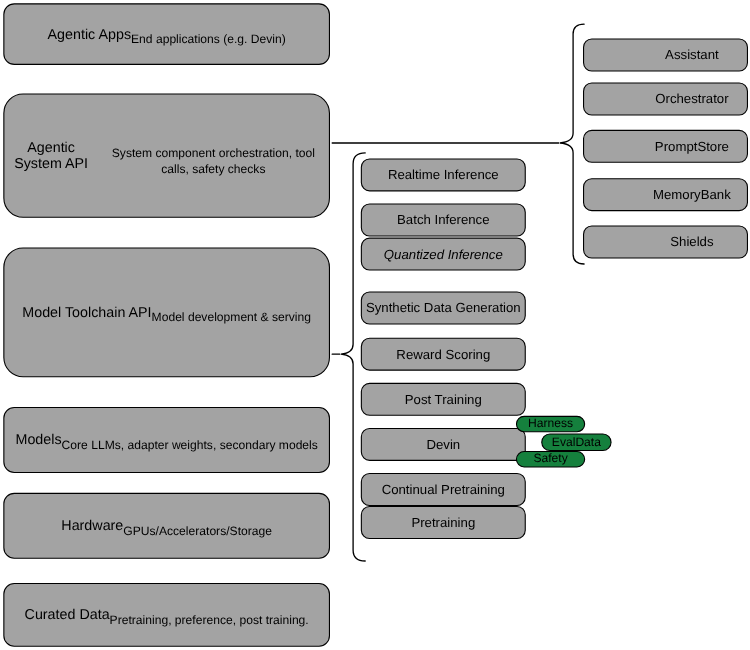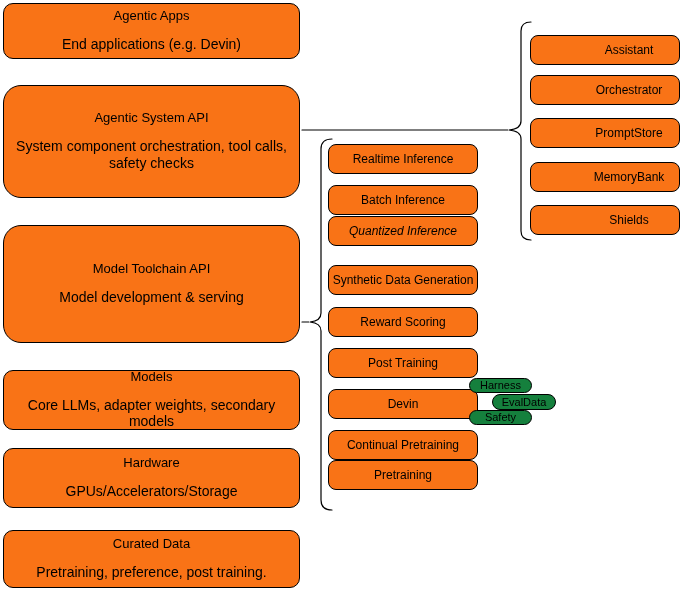--- a/index.html
+++ b/index.html
@@ -22,9 +22,9 @@
     position: absolute;
     box-sizing: border-box;
     border: 1px solid #000000;
-    background: #f97316;
+    background: #a3a3a3;
     display: flex;
-    flex-direction: column;
+    flex-direction: row;
     align-items: center;
     justify-content: center;
     text-align: center;

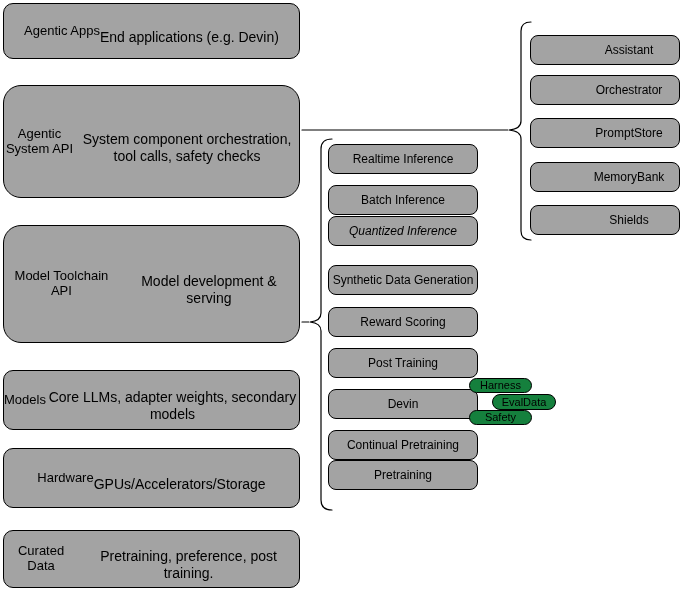--- a/index.html
+++ b/index.html
@@ -37,7 +37,7 @@
   }
   .big-radius { border-radius: 18px; }
   .node-title { font-size: 13px; line-height: 1.15; }
-  .node-subtitle { font-size: 14px; line-height: 1.2; margin-top: 12px; }
+  .node-subtitle { font-size: 11px; line-height: 1.2; margin-top: 12px; }
   .mid-box {
     left: 328px;
     width: 150px;

